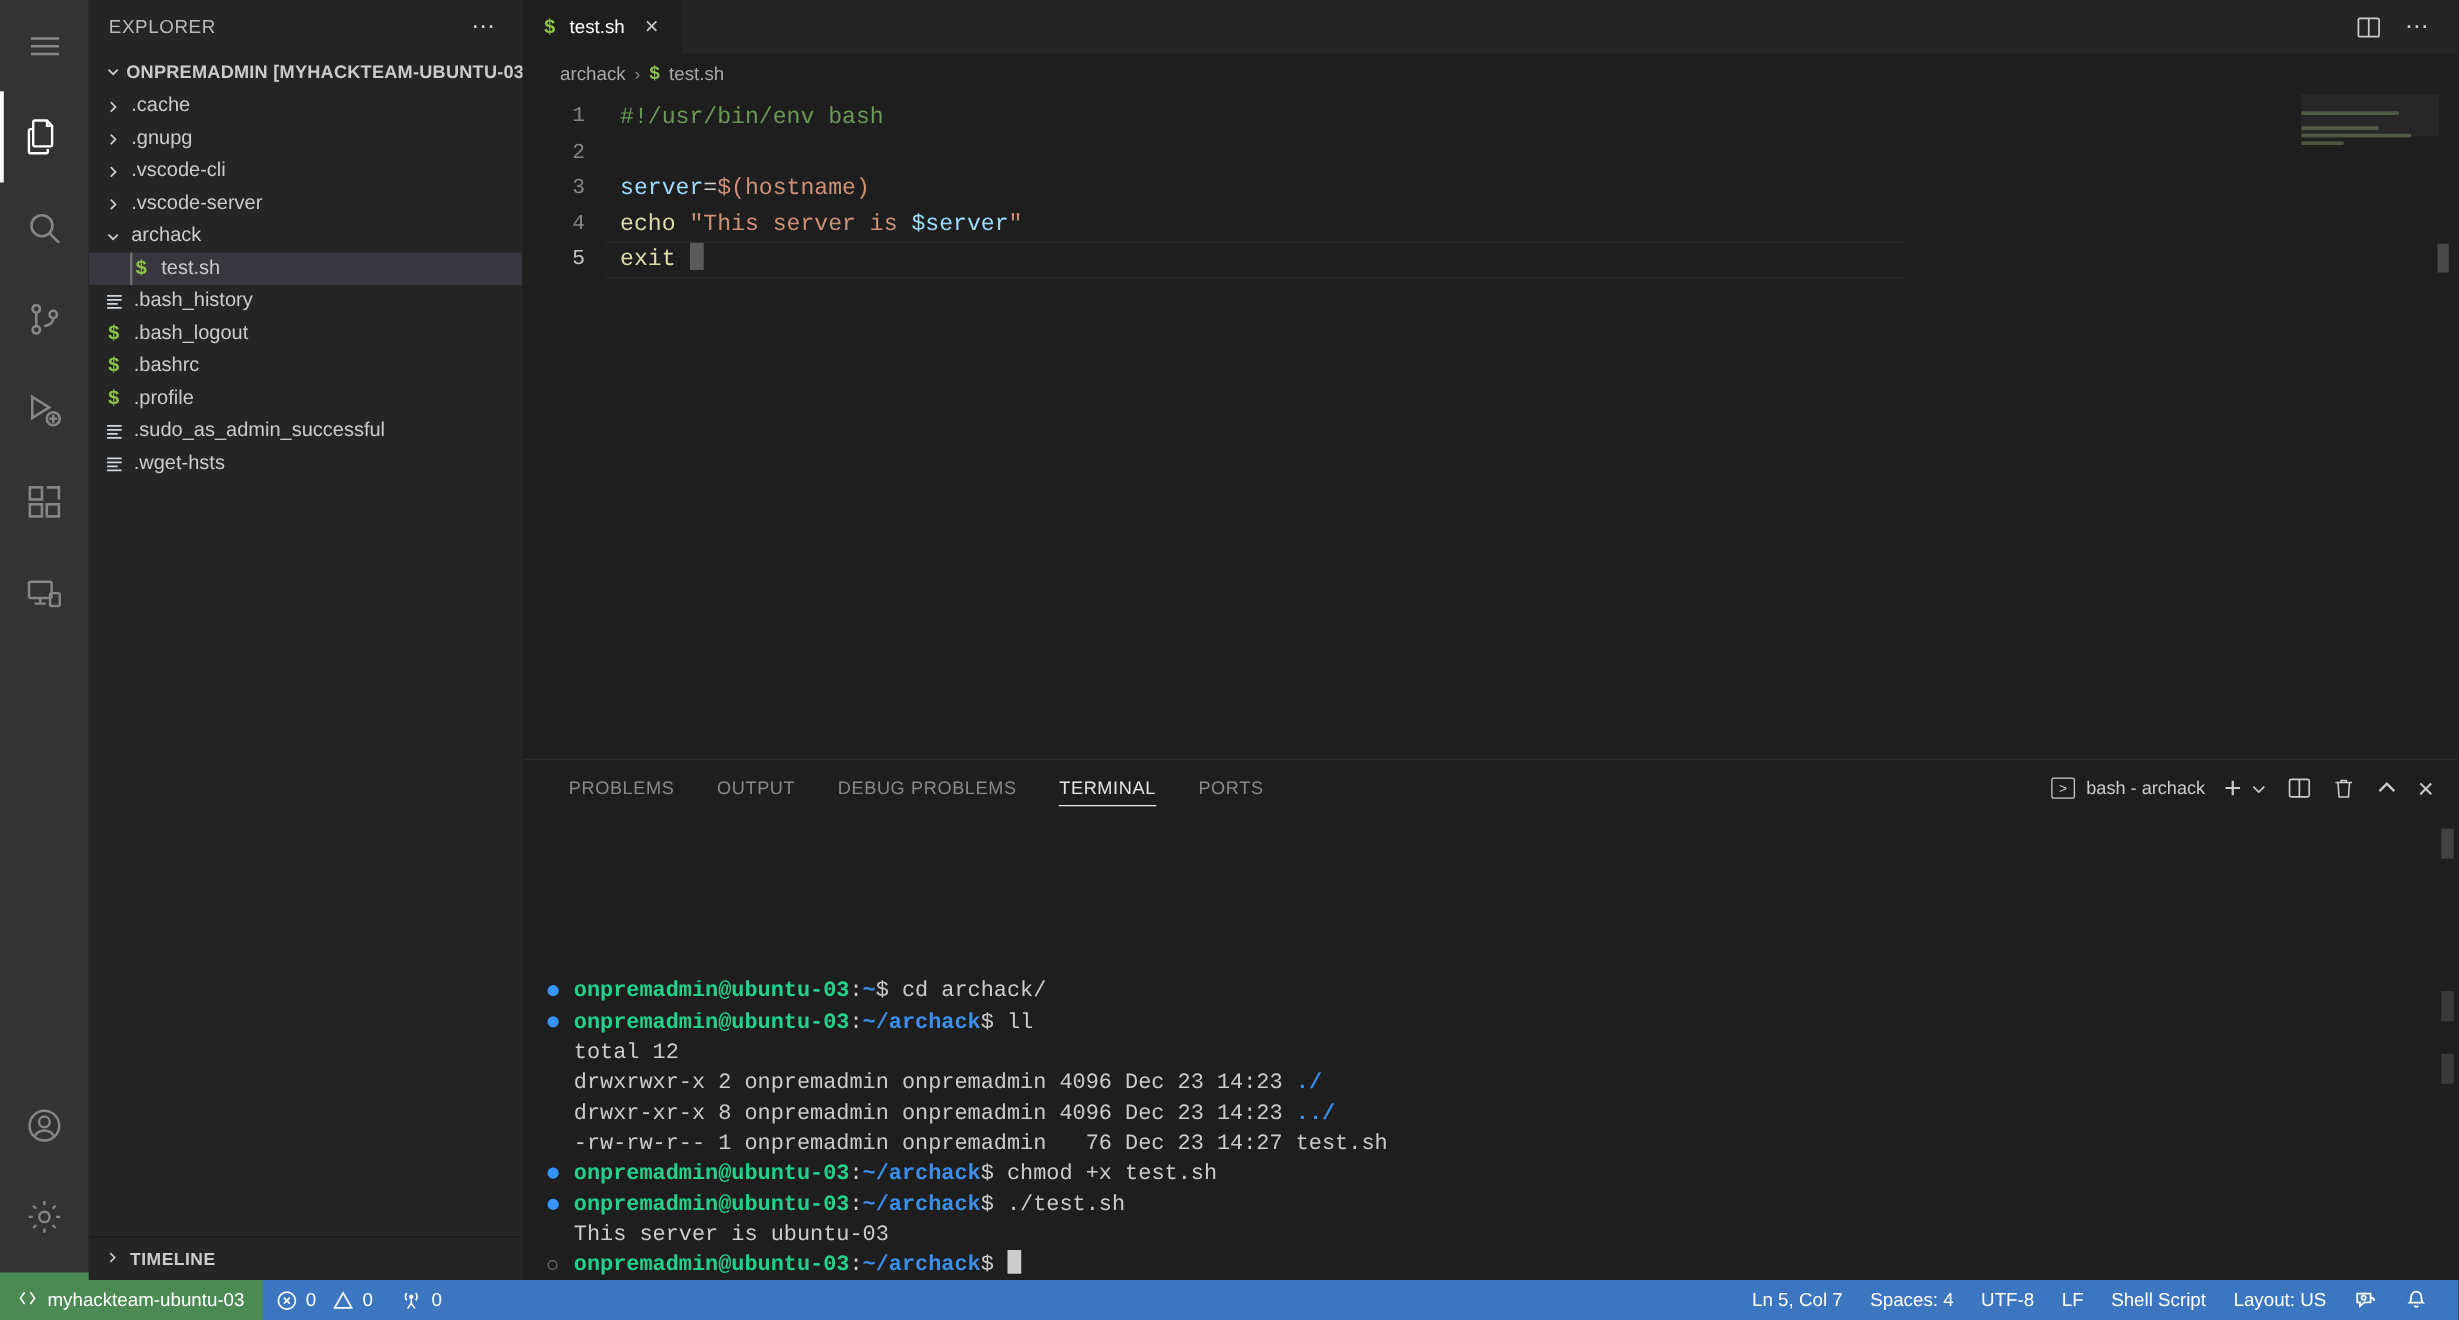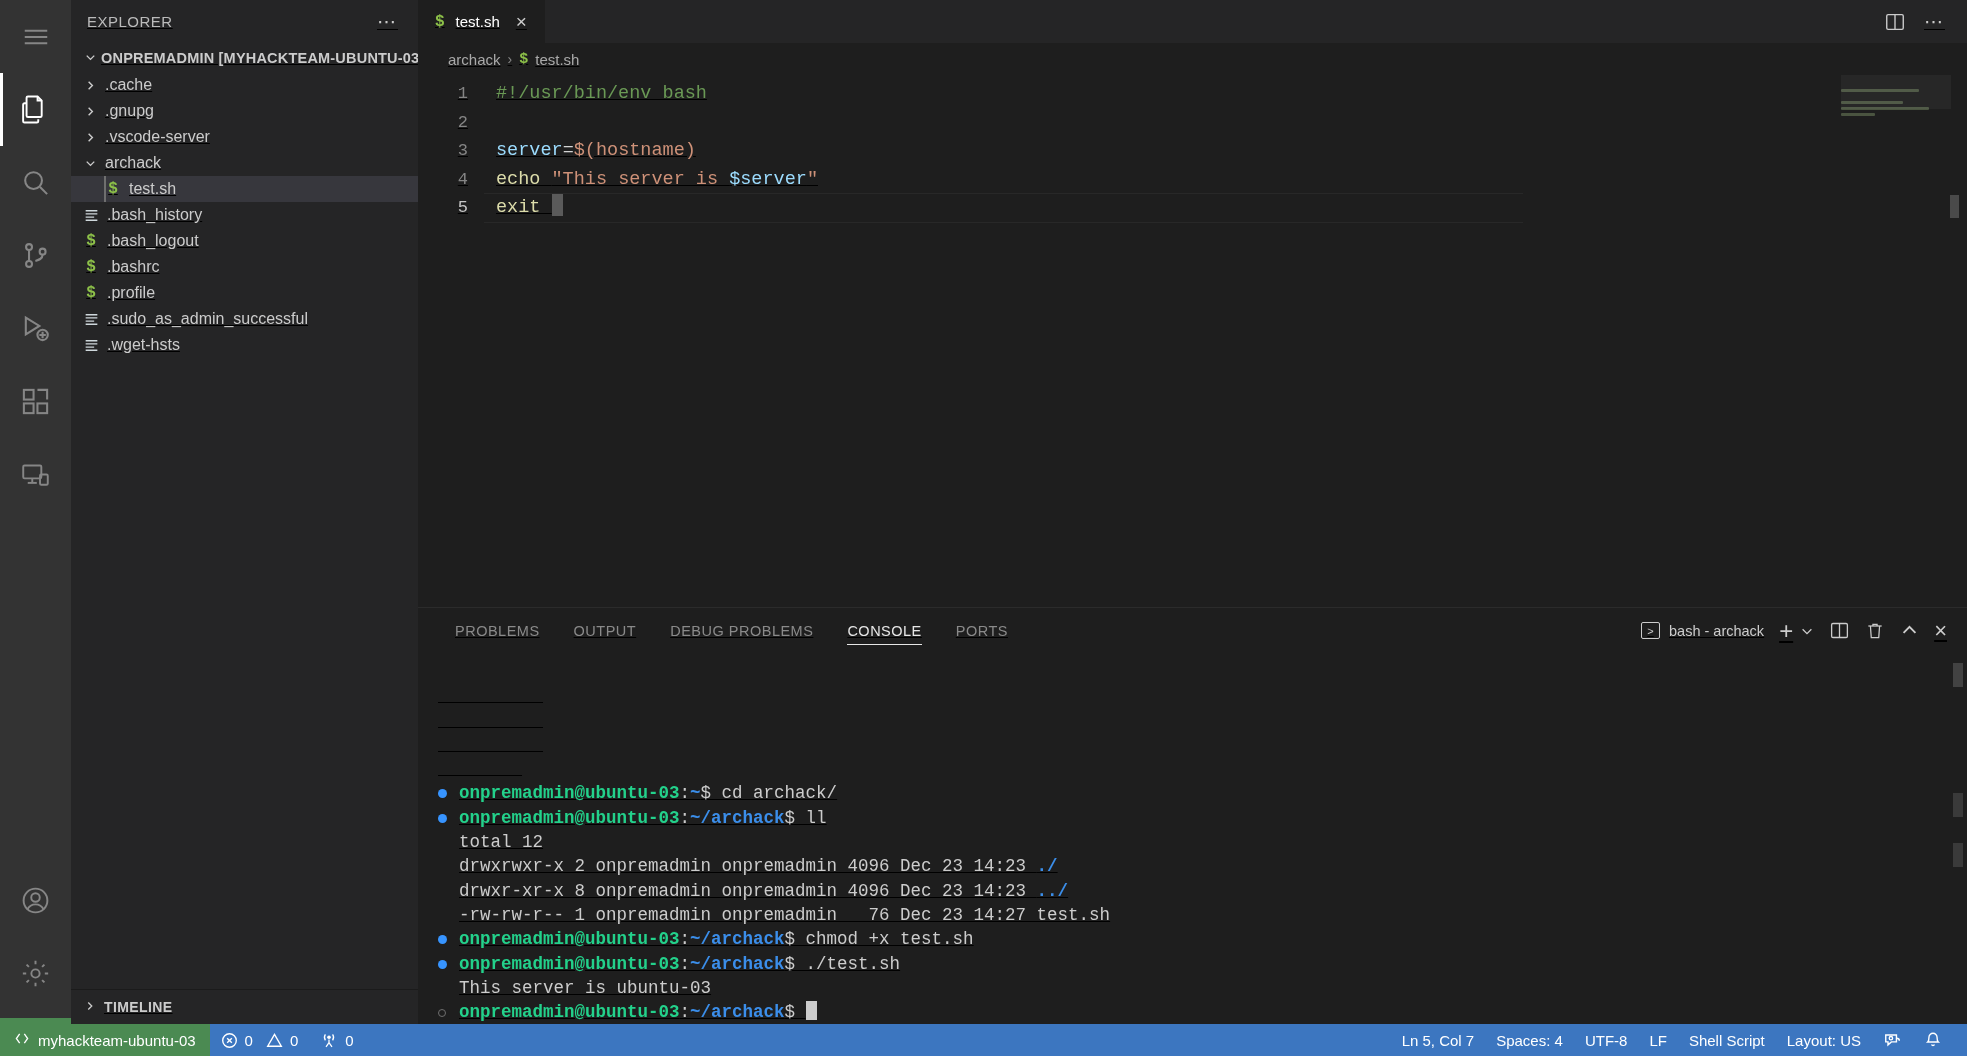--- a/index.html
+++ b/index.html
@@ -10,7 +10,7 @@
     overflow: hidden;
   }
   .app { position: relative; width: 1967px; height: 1056px; display: flex; flex-direction: column; }
-  .body-row { display: flex; flex: 1; min-height: 0; text-decoration: underline; }
+  .body-row { display: flex; flex: 1; min-height: 0; }
 
   
   .activitybar {

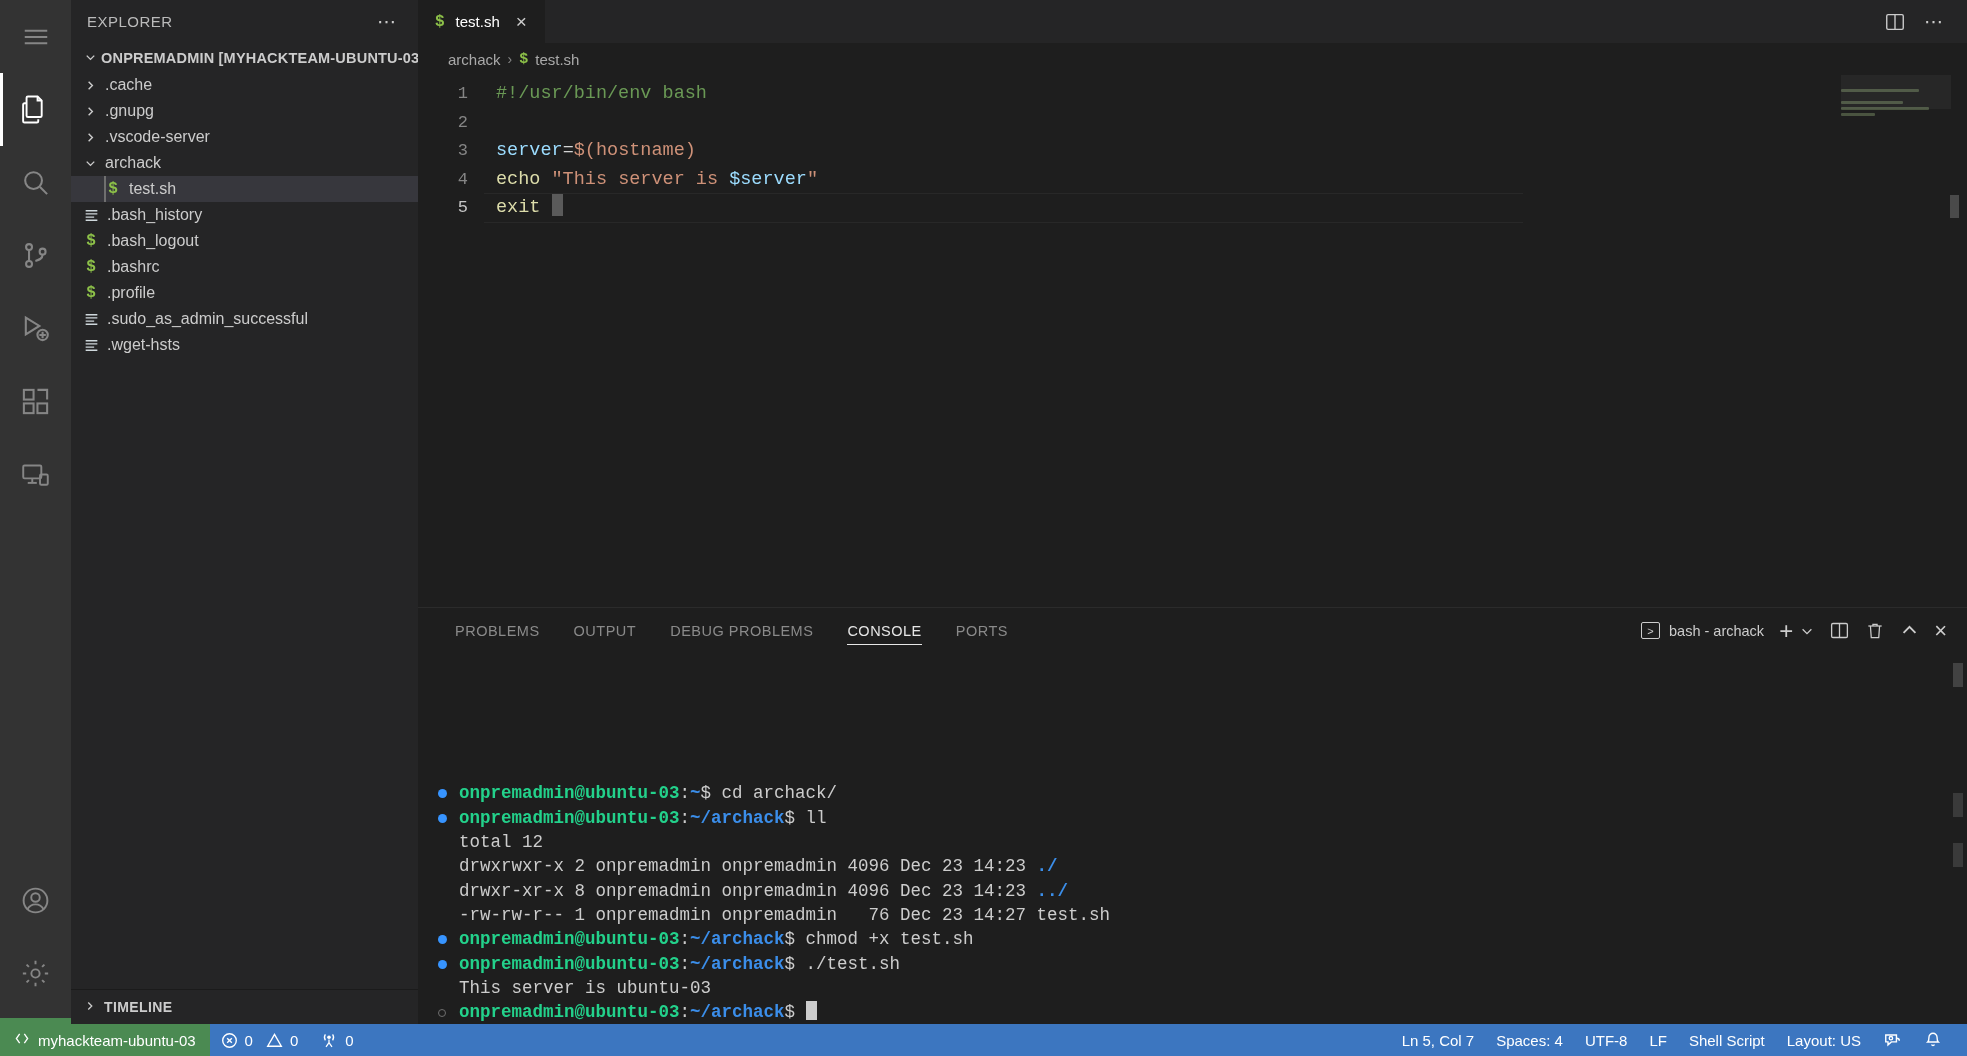--- a/index.html
+++ b/index.html
@@ -306,6 +306,14 @@
                 </svg>
               </span>
               <span class="rowlabel">.gnupg</span>
+            </div>
+            <div class="row">
+              <span class="chev">
+                <svg width="15" height="15" viewBox="0 0 16 16" fill="none" stroke="currentColor" stroke-width="1.5">
+                  <path d="M6 4l4 4-4 4"></path>
+                </svg>
+              </span>
+              <span class="rowlabel">.vscode-cli</span>
             </div>
             <div class="row">
               <span class="chev">

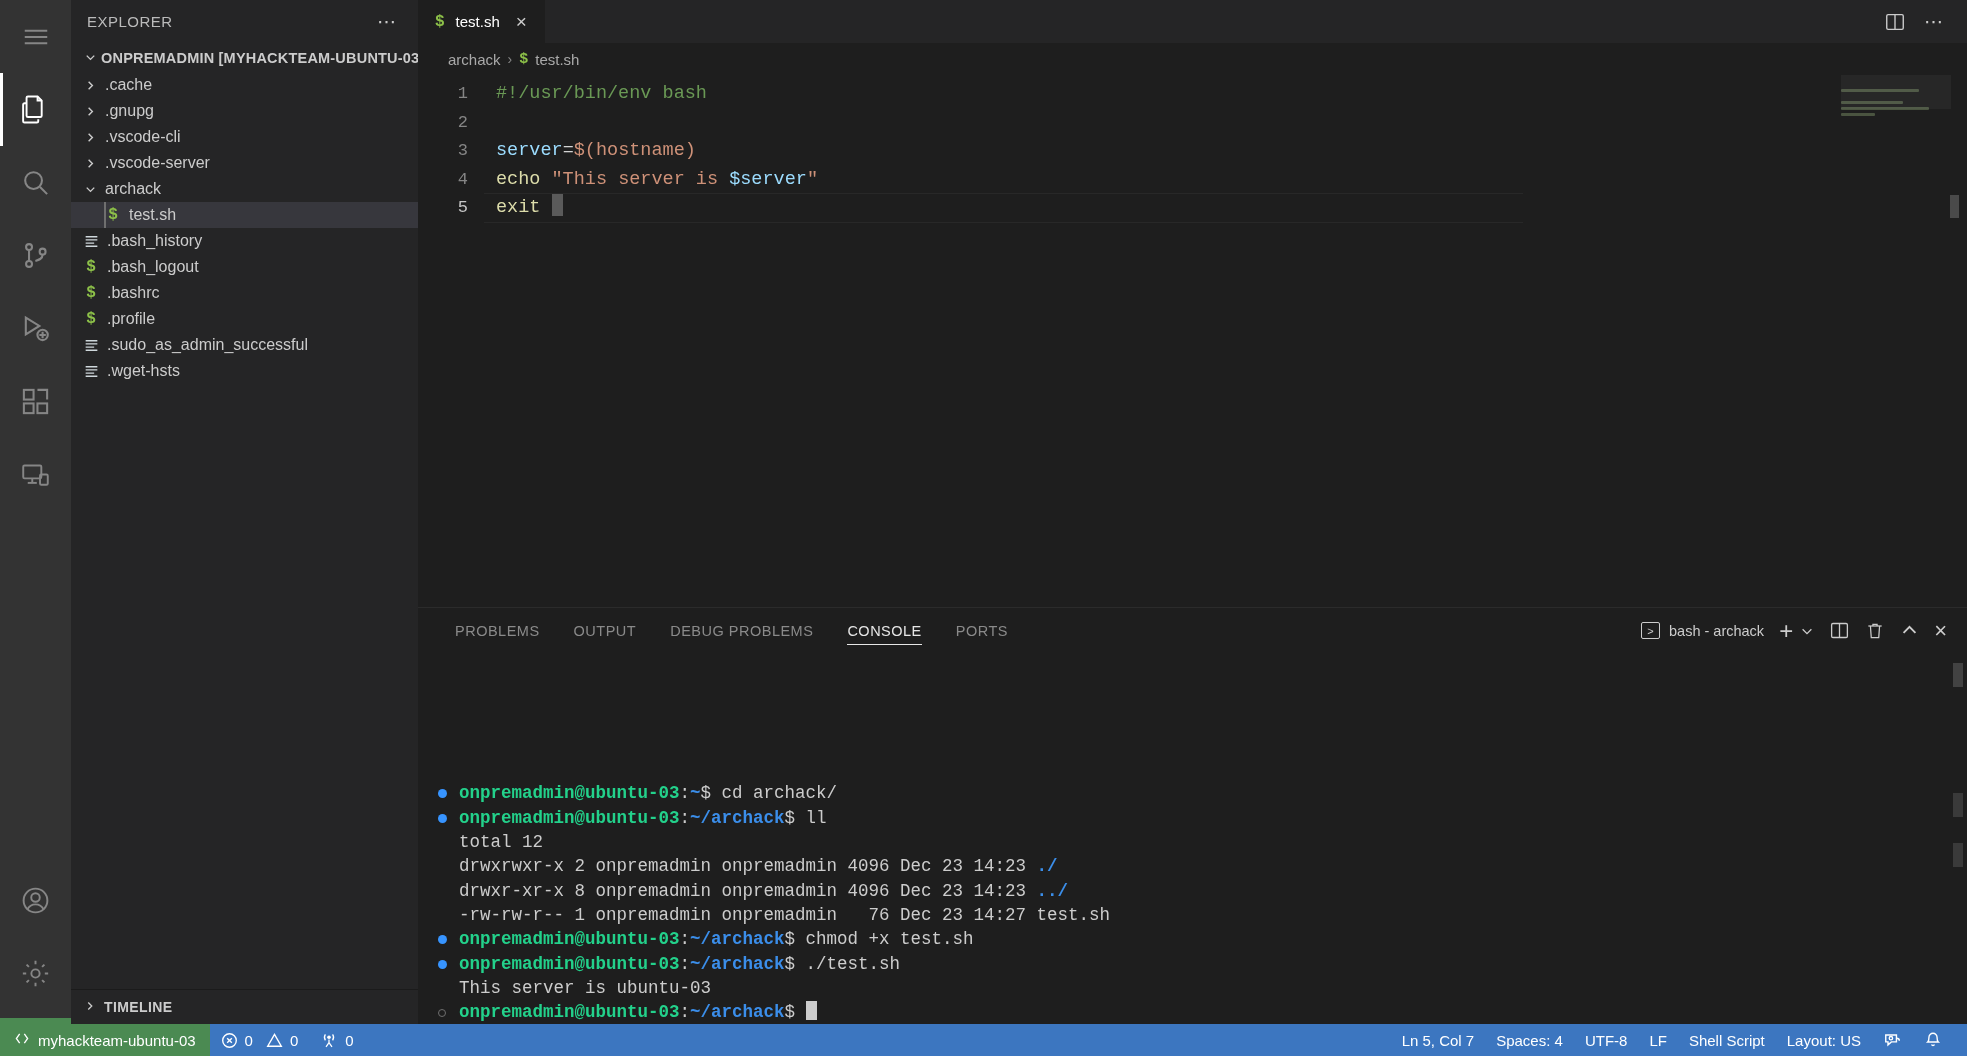--- a/index.html
+++ b/index.html
@@ -438,7 +438,7 @@
           <div class="ptab">PROBLEMS</div>
           <div class="ptab">OUTPUT</div>
           <div class="ptab">DEBUG PROBLEMS</div>
-          <div class="ptab active">CONSOLE</div>
+          <div class="ptab active">TERMINAL</div>
           <div class="ptab">PORTS</div>
 
           <div class="panel-actions">

